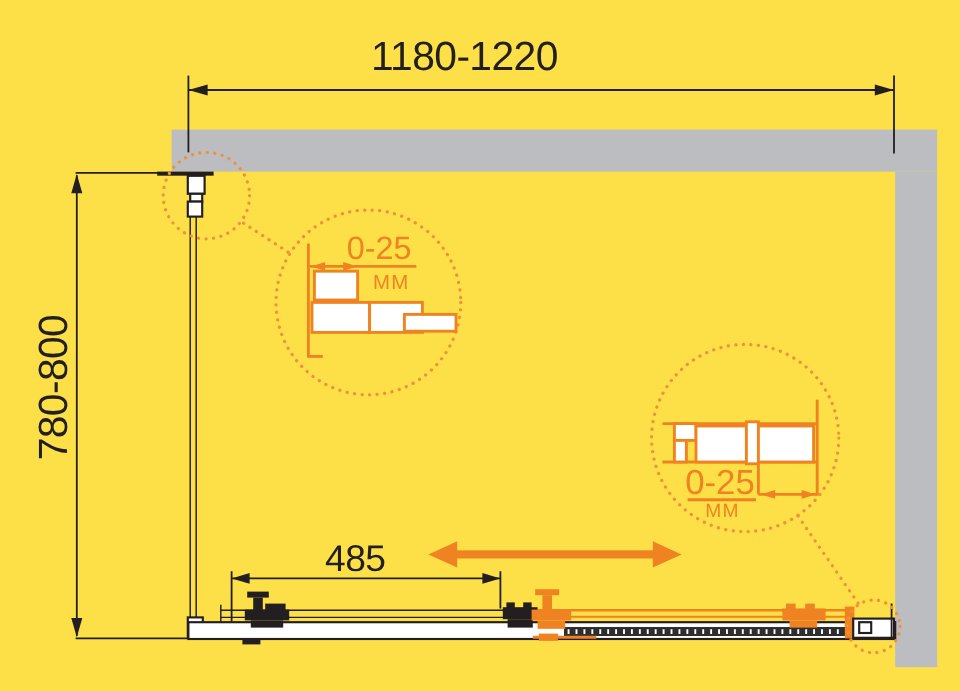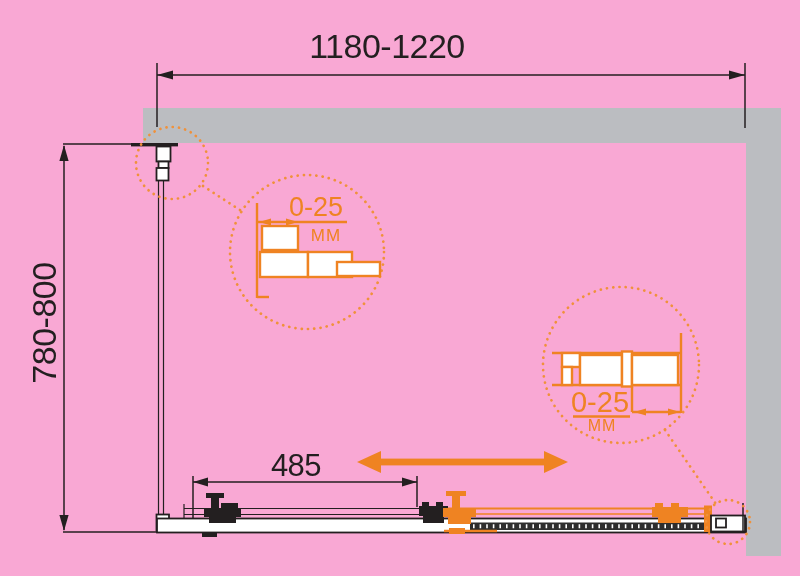--- a/index.html
+++ b/index.html
@@ -4,7 +4,7 @@
 <style>
   html,body{margin:0;padding:0;background:#ffffff;}
   .canvas{
-    position:relative;width:800px;height:576px;background:#f9a8d4;overflow:hidden;
+    position:relative;width:800px;height:576px;background:#fde047;overflow:hidden;
     font-family:"Liberation Sans", sans-serif;
   }
   svg{display:block;}

